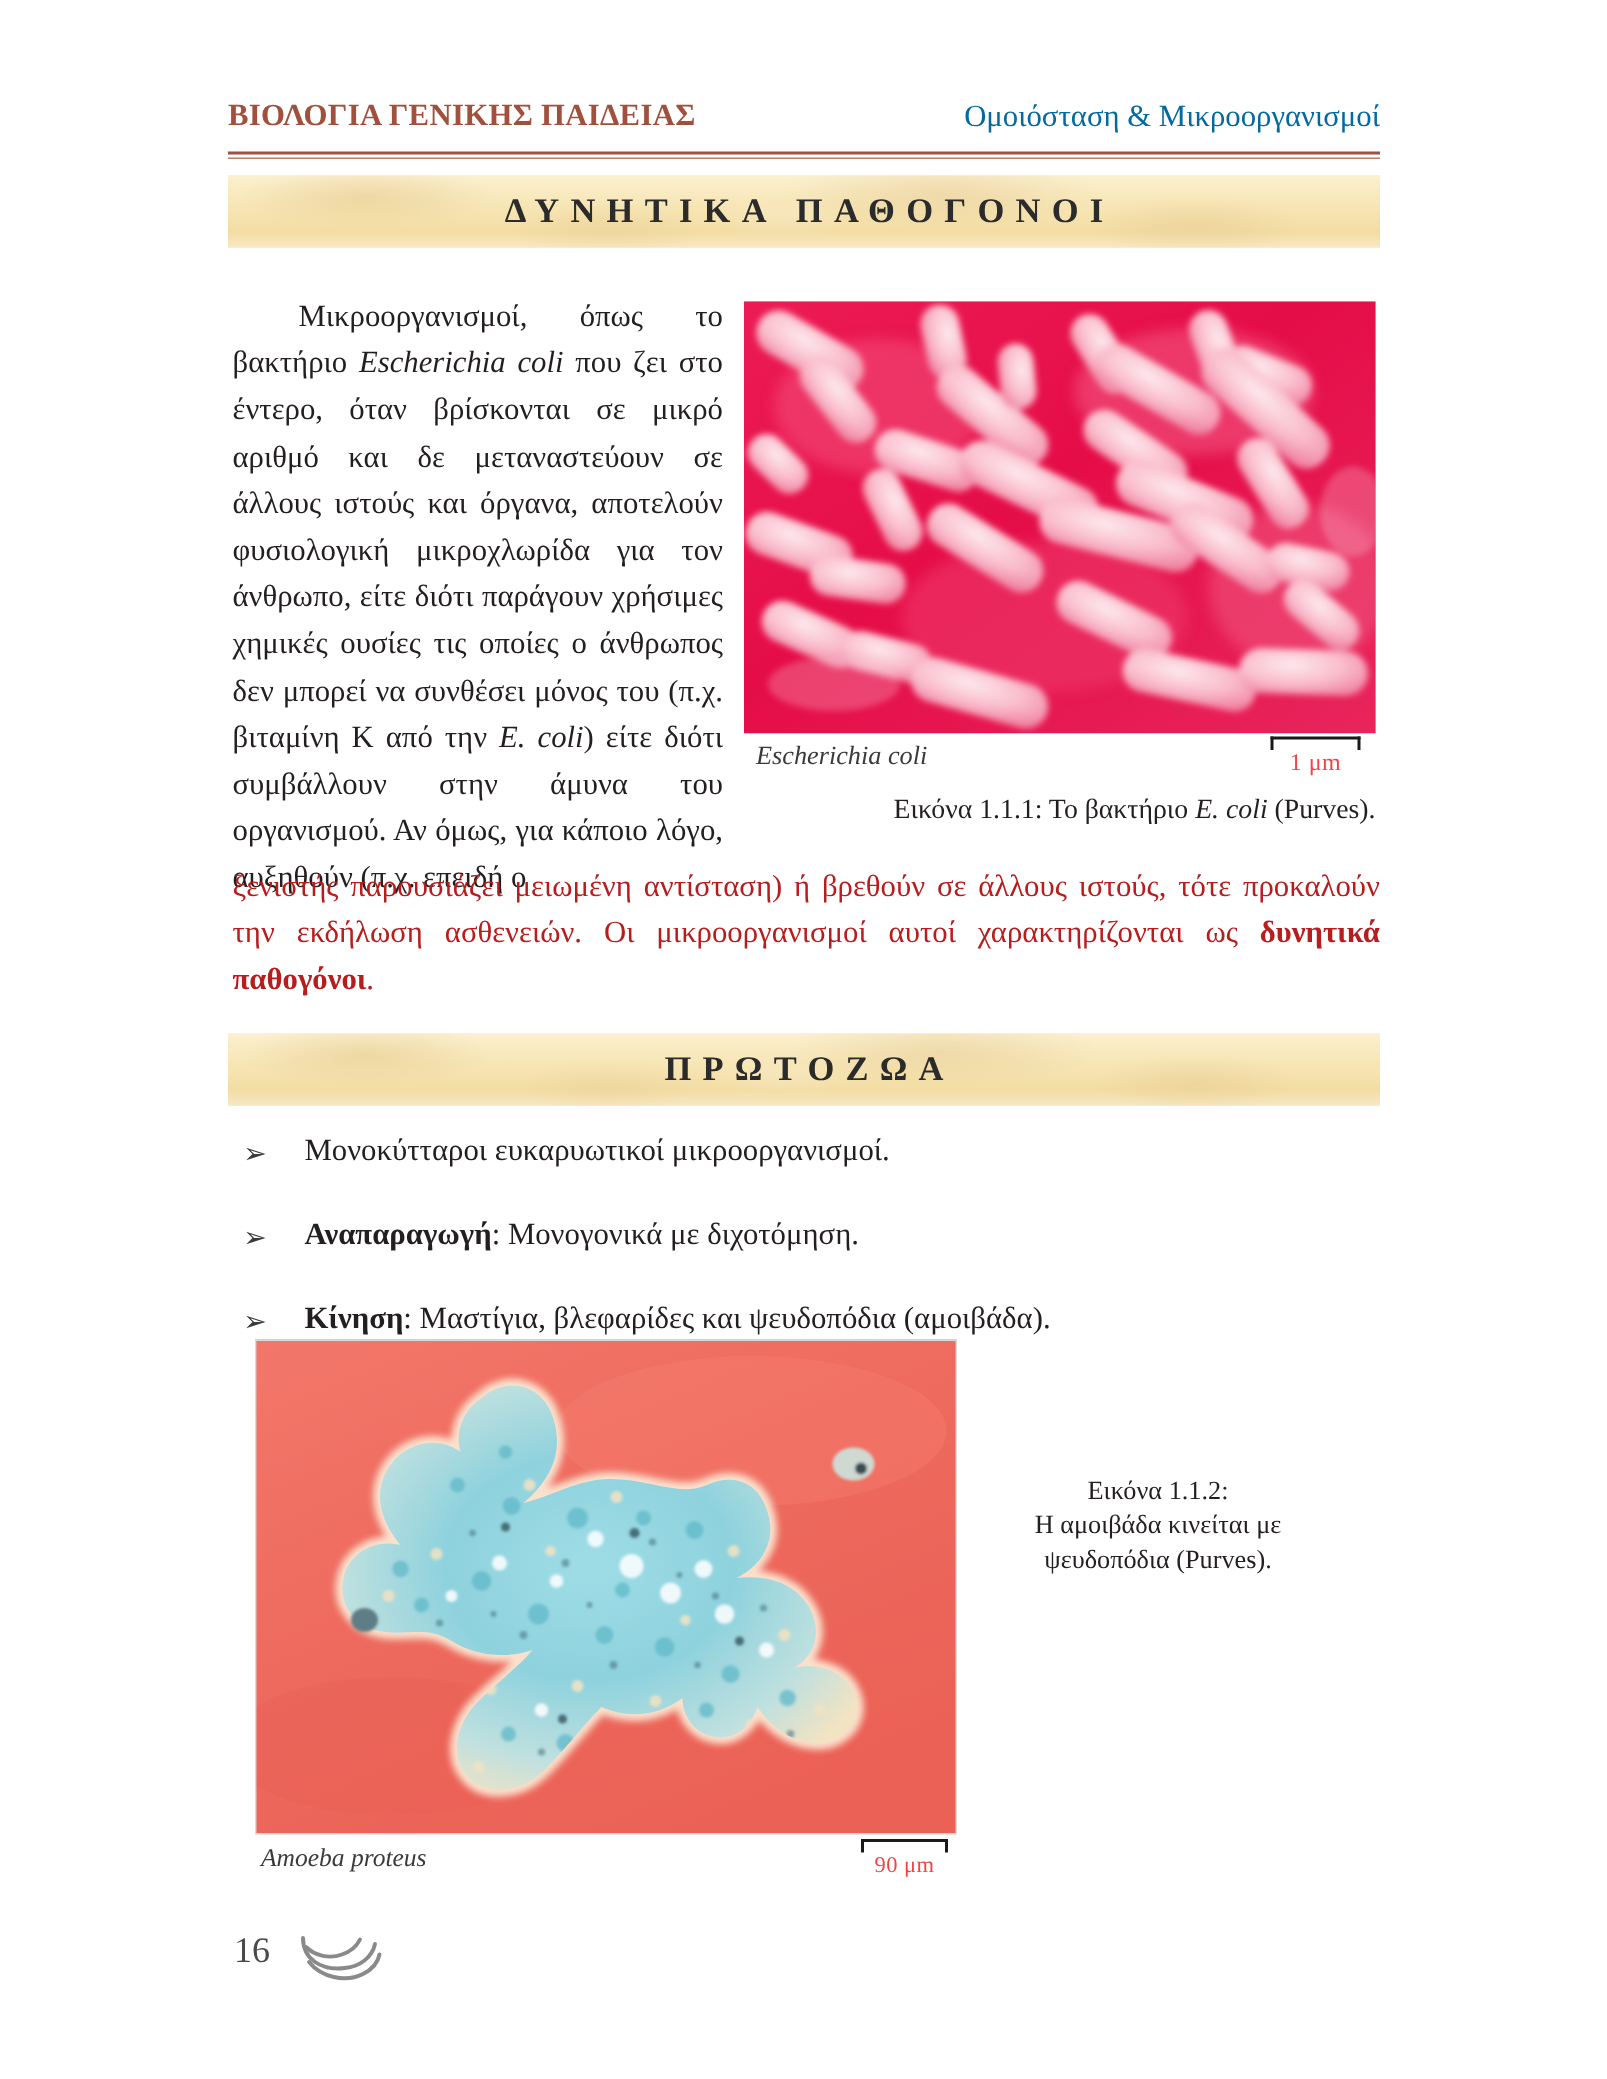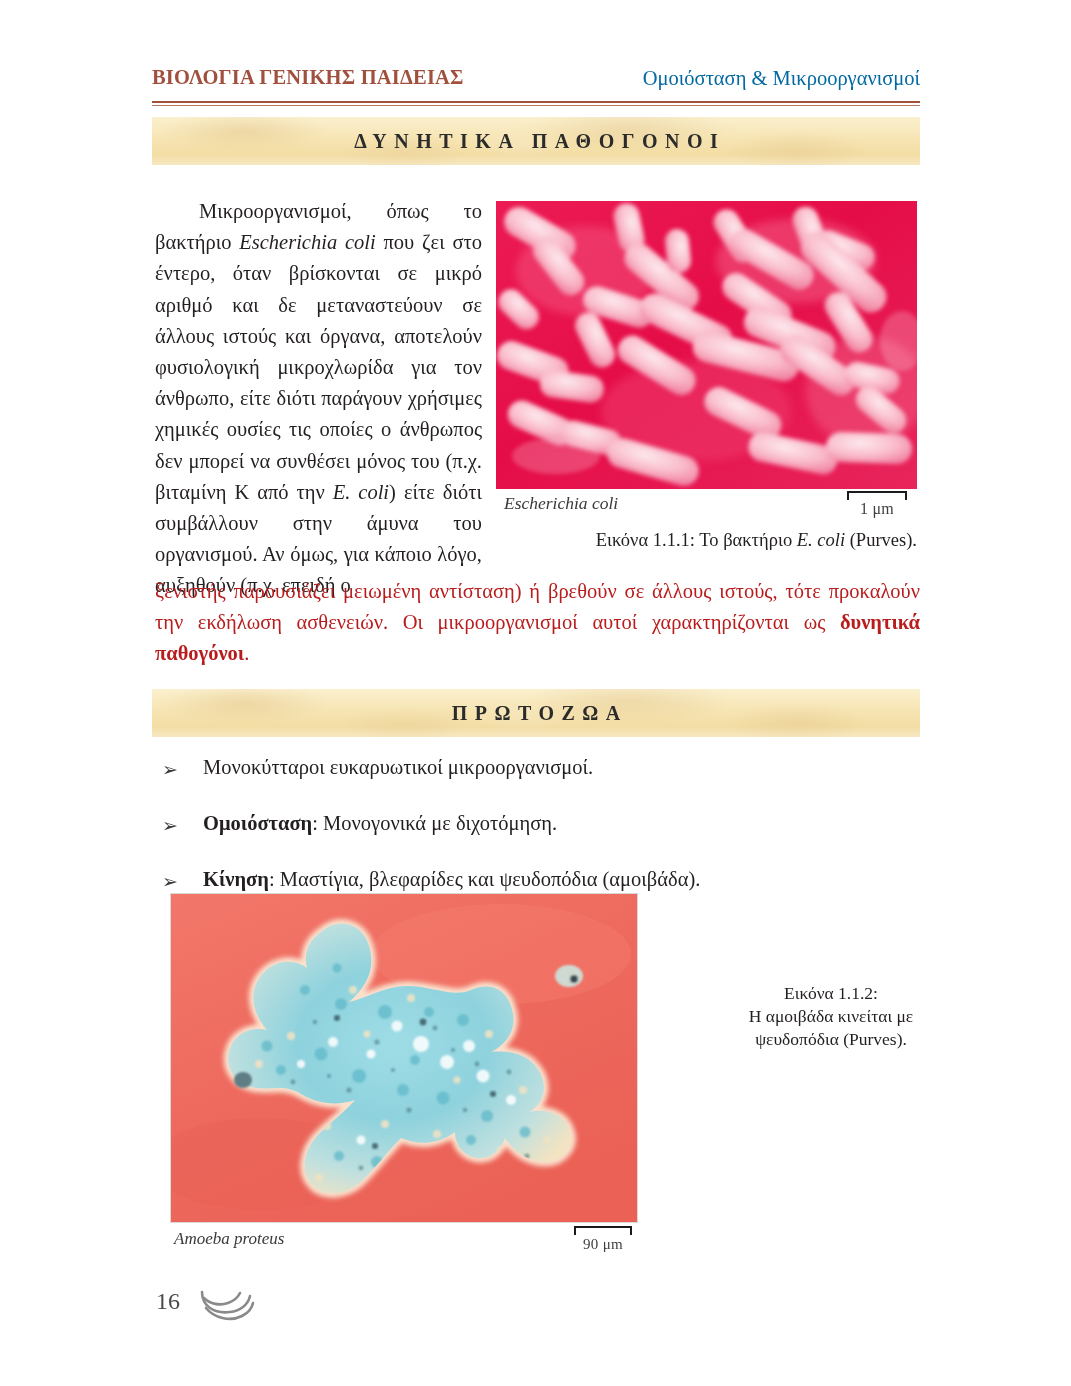--- a/index.html
+++ b/index.html
@@ -82,7 +82,7 @@
     justify-content: center;
   }
   .band-title {
-    font-size: 20px;
+    font-size: 23px;
     font-weight: bold;
     letter-spacing: 7.5px;
     color: #2b2b2b;

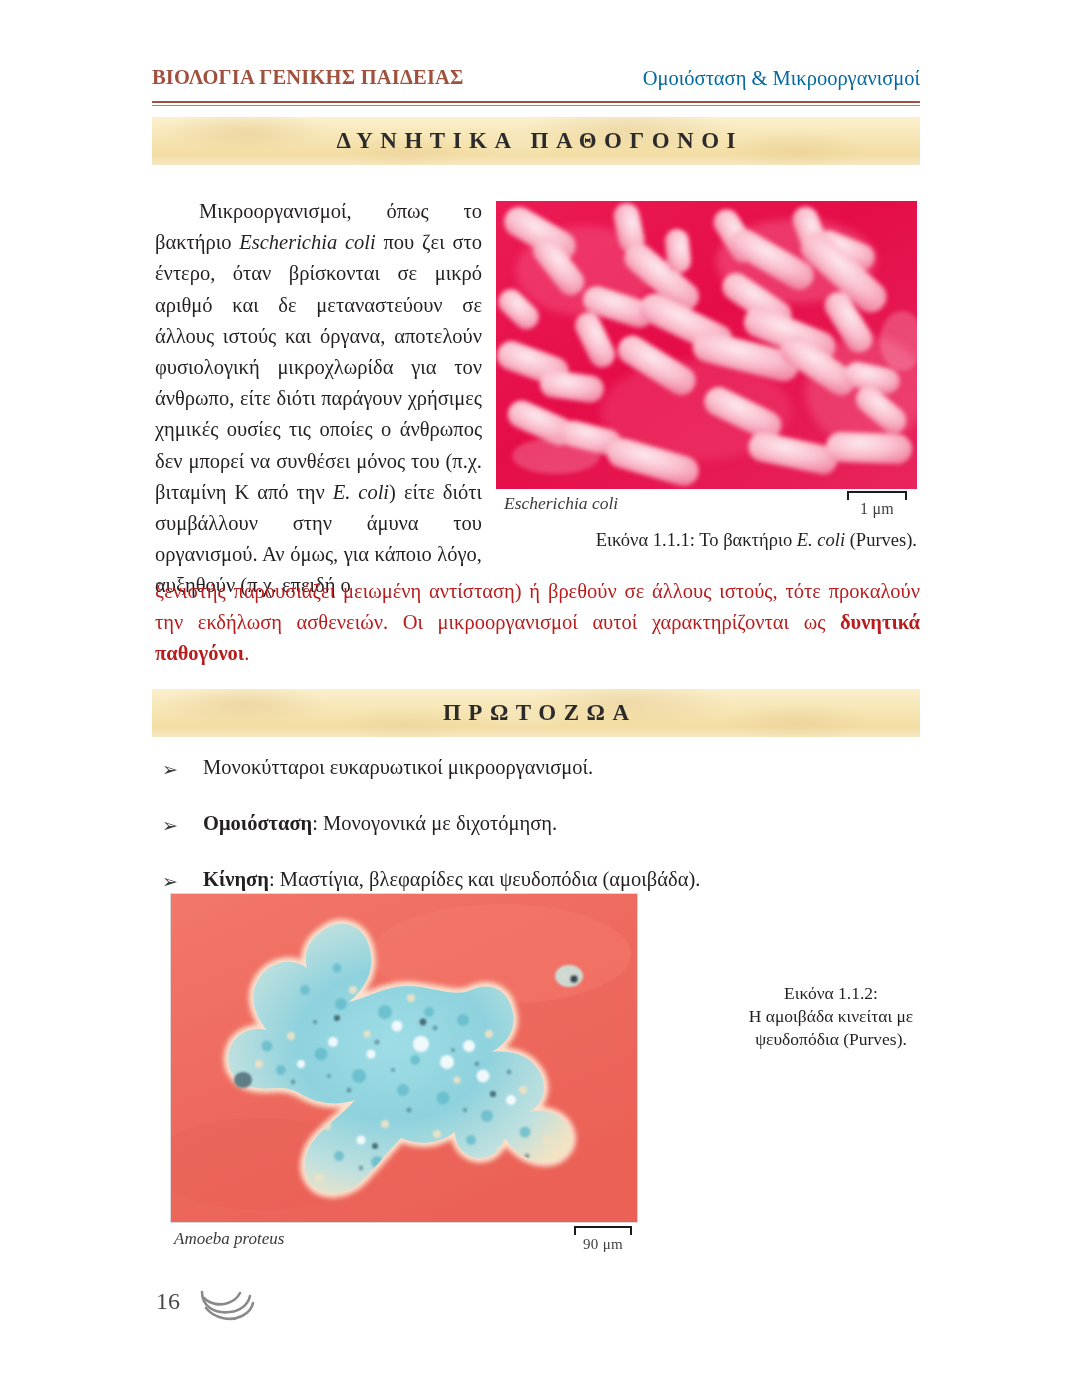--- a/index.html
+++ b/index.html
@@ -152,7 +152,7 @@
   .scalebar {
     position: absolute;
     text-align: center;
-    color: #404040;
+    color: #ef4444;
   }
   .scalebar .bar {
     position: relative;

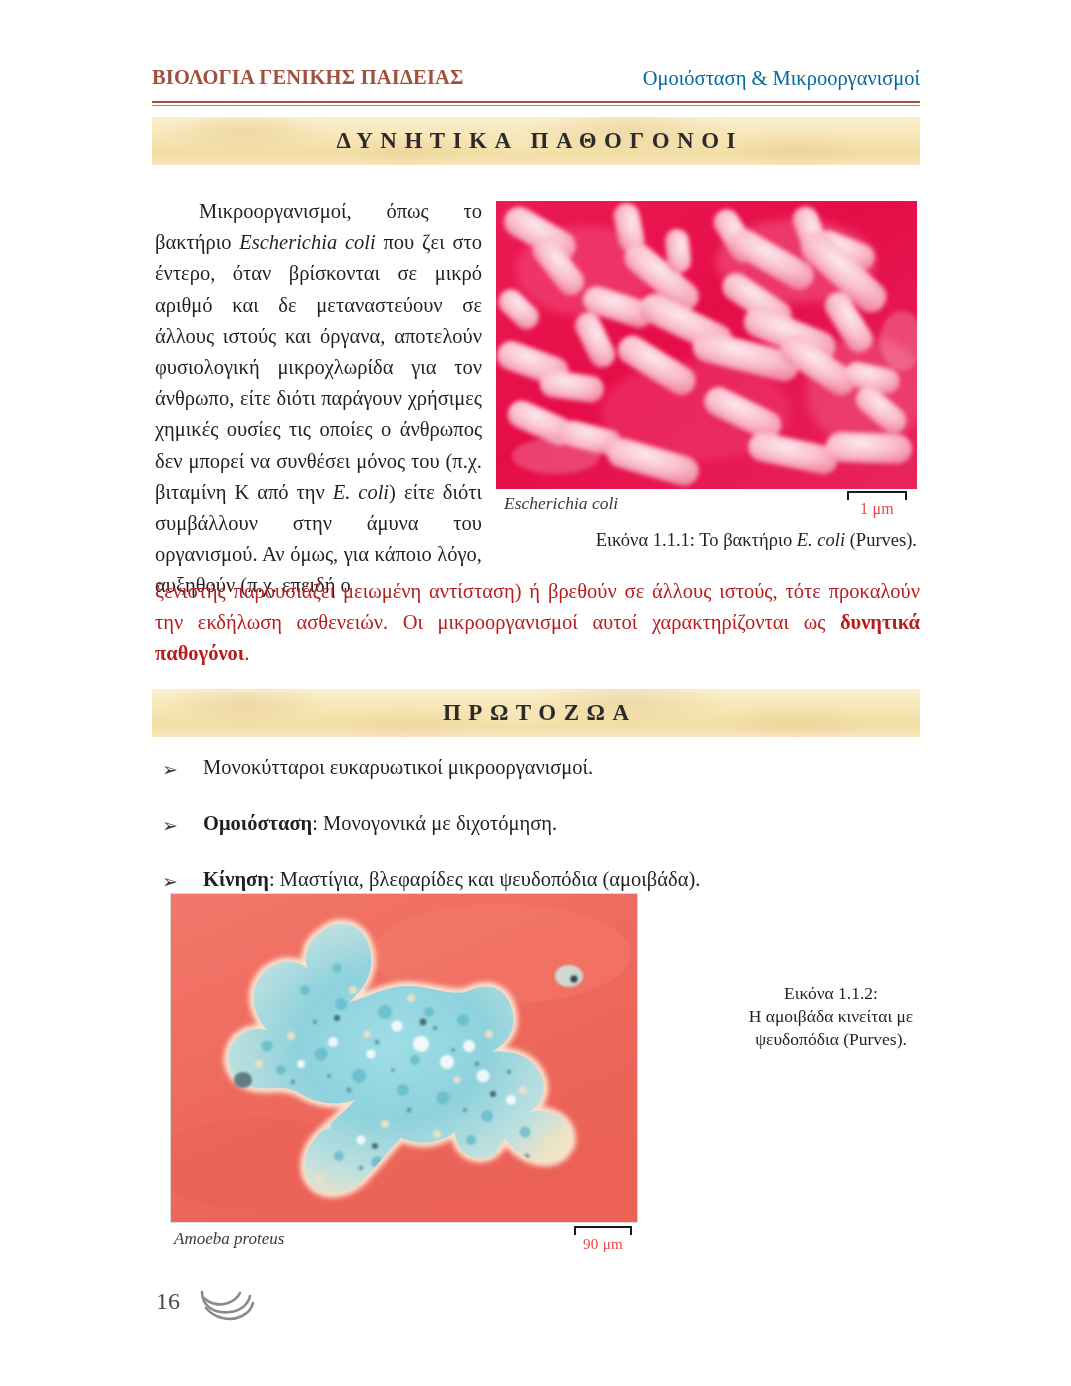--- a/index.html
+++ b/index.html
@@ -383,7 +383,7 @@
 
     <div class="bullet-row">
       <span class="arrow">➢</span>
-      <b class="bold">Ομοιόσταση</b><span>: Μονογονικά με διχοτόμηση.</span>
+      <b class="bold">Αναπαραγωγή</b><span>: Μονογονικά με διχοτόμηση.</span>
     </div>
 
     <div class="bullet-row">

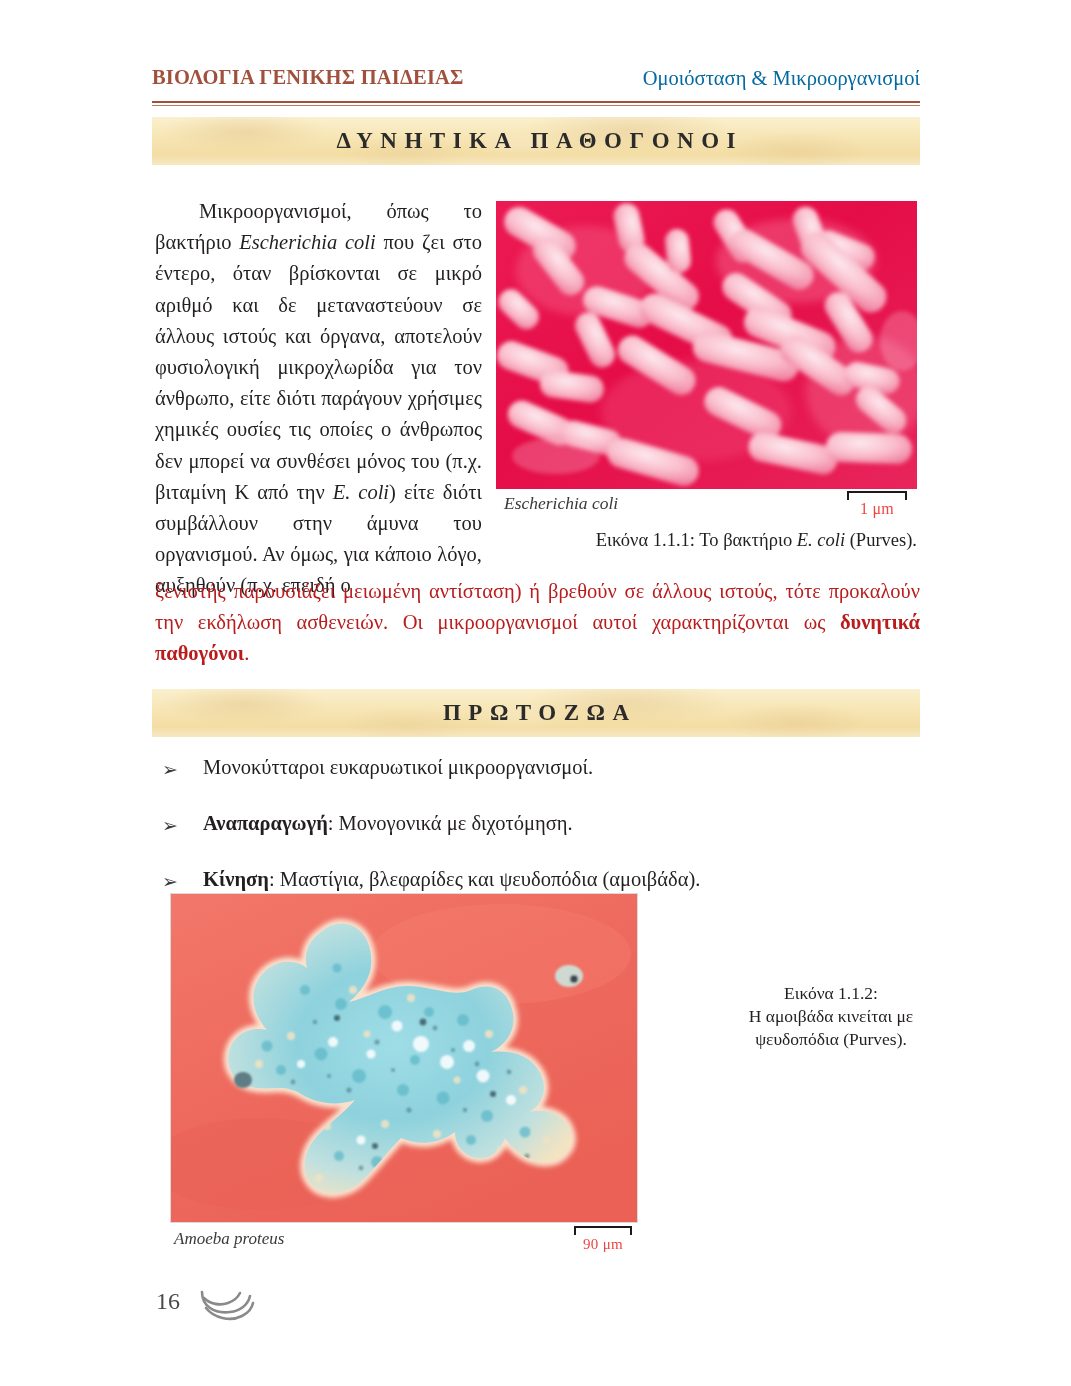--- a/index.html
+++ b/index.html
@@ -243,7 +243,7 @@
 
   .fig2-caption {
     position: absolute;
-    left: 695px;
+    left: 636px;
     top: 982px;
     width: 272px;
     text-align: center;

